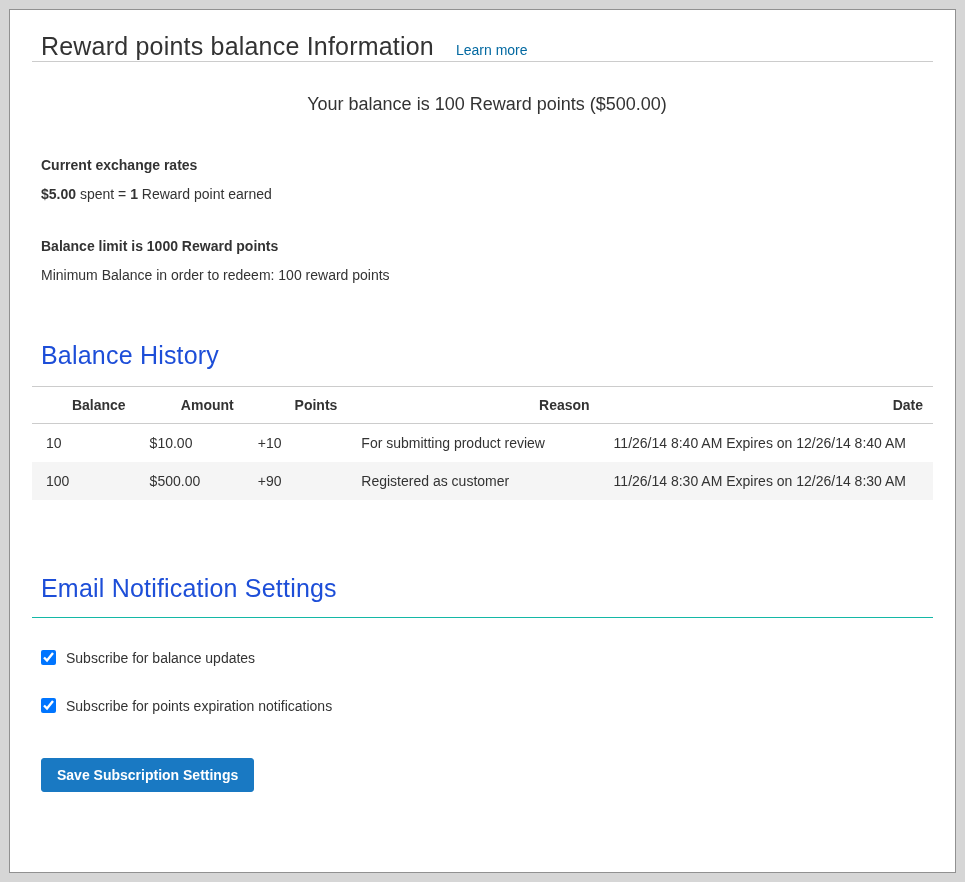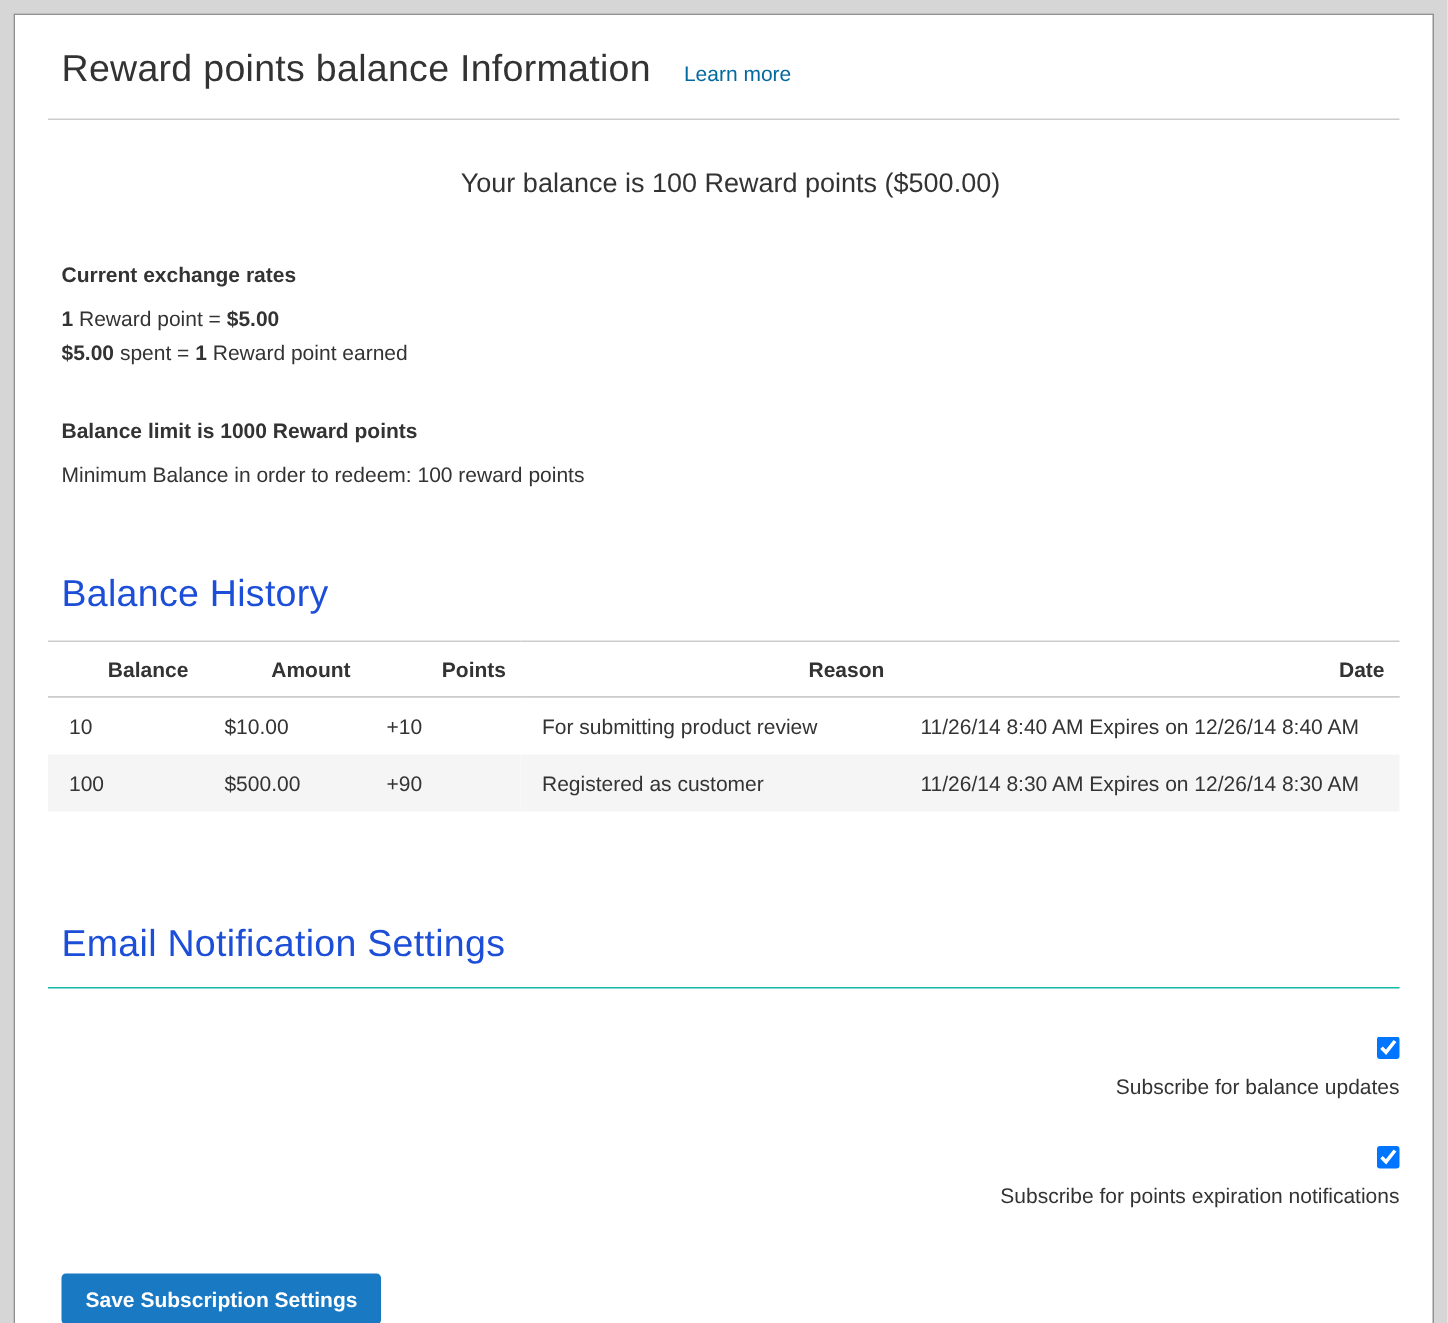--- a/index.html
+++ b/index.html
@@ -30,7 +30,6 @@
     align-items: baseline;
     gap: 22px;
     border-bottom: 1px solid #cccccc;
-    padding-bottom: 18px;
     padding-left: 9px;
     text-align: center;
   }

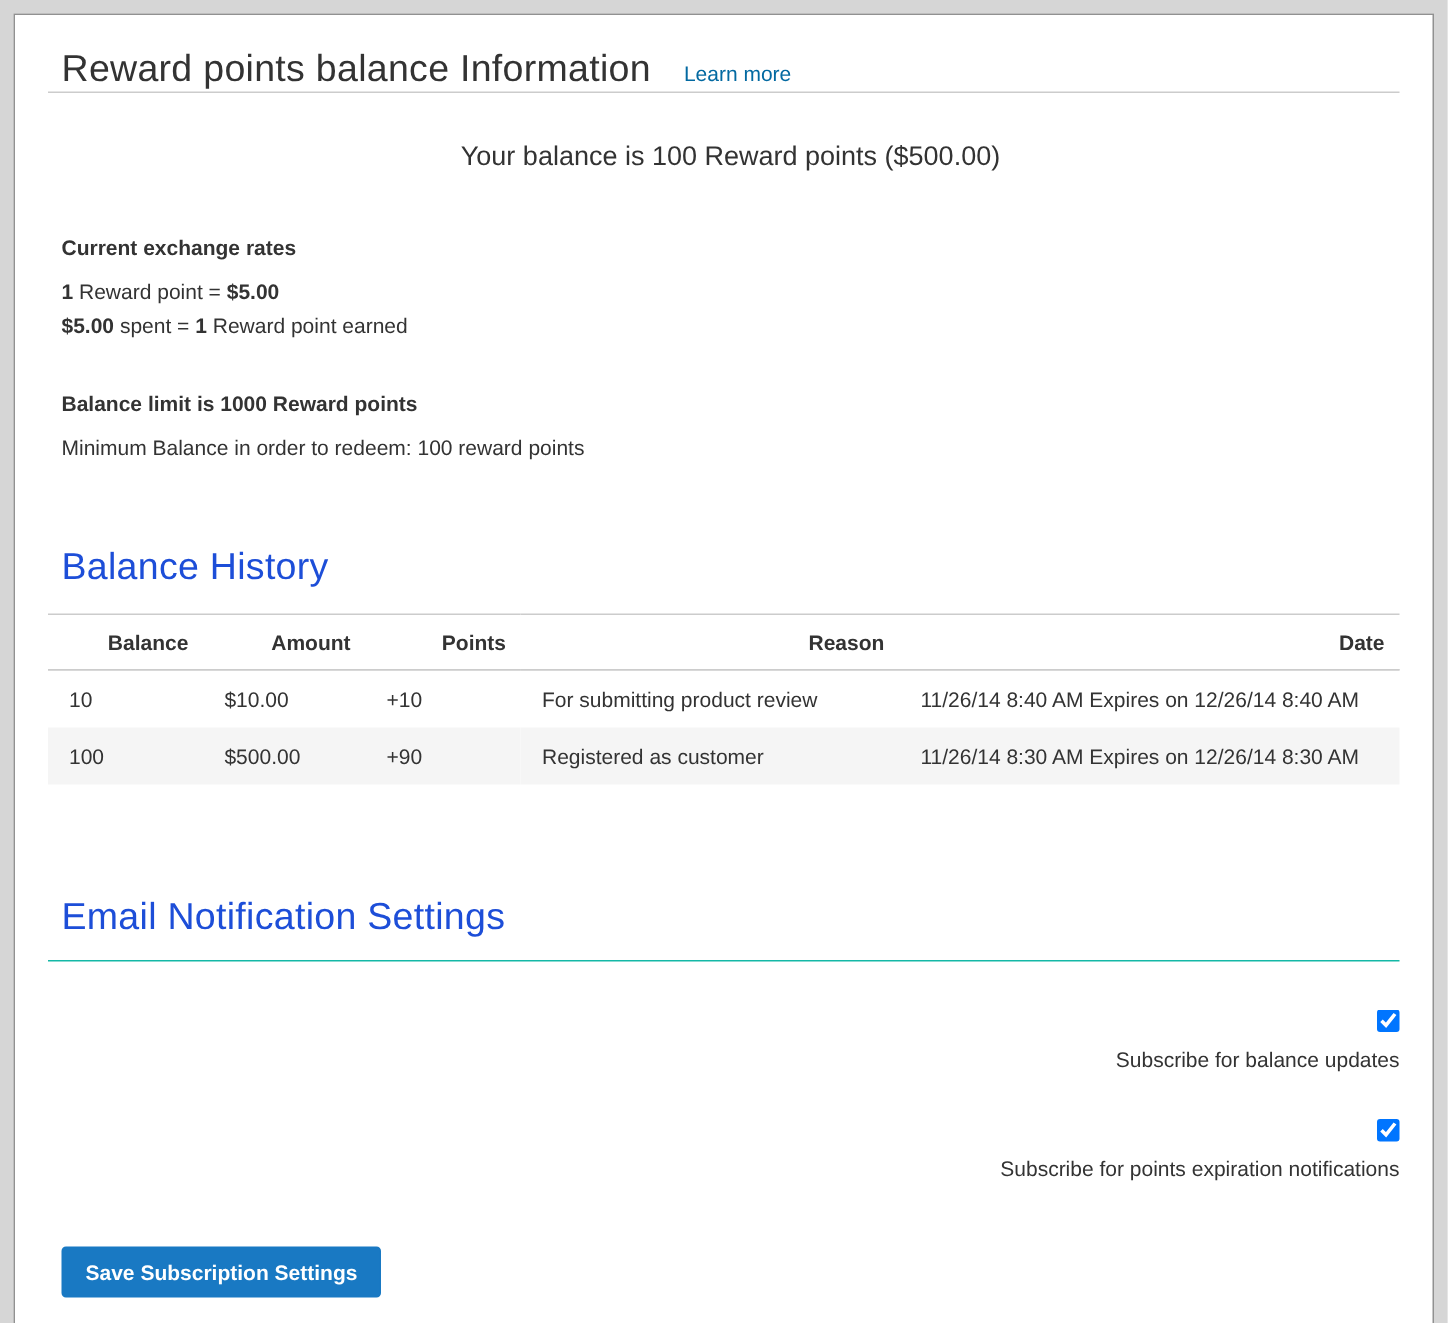--- a/index.html
+++ b/index.html
@@ -160,7 +160,6 @@
 
     <div class="block">
       <p class="bold-heading">Current exchange rates</p>
-      <p class="rate-line"><strong>1</strong><span> Reward point = </span><strong>$5.00</strong></p>
       <p class="rate-line"><strong>$5.00</strong><span> spent = </span><strong>1</strong><span> Reward point earned</span></p>
     </div>
 

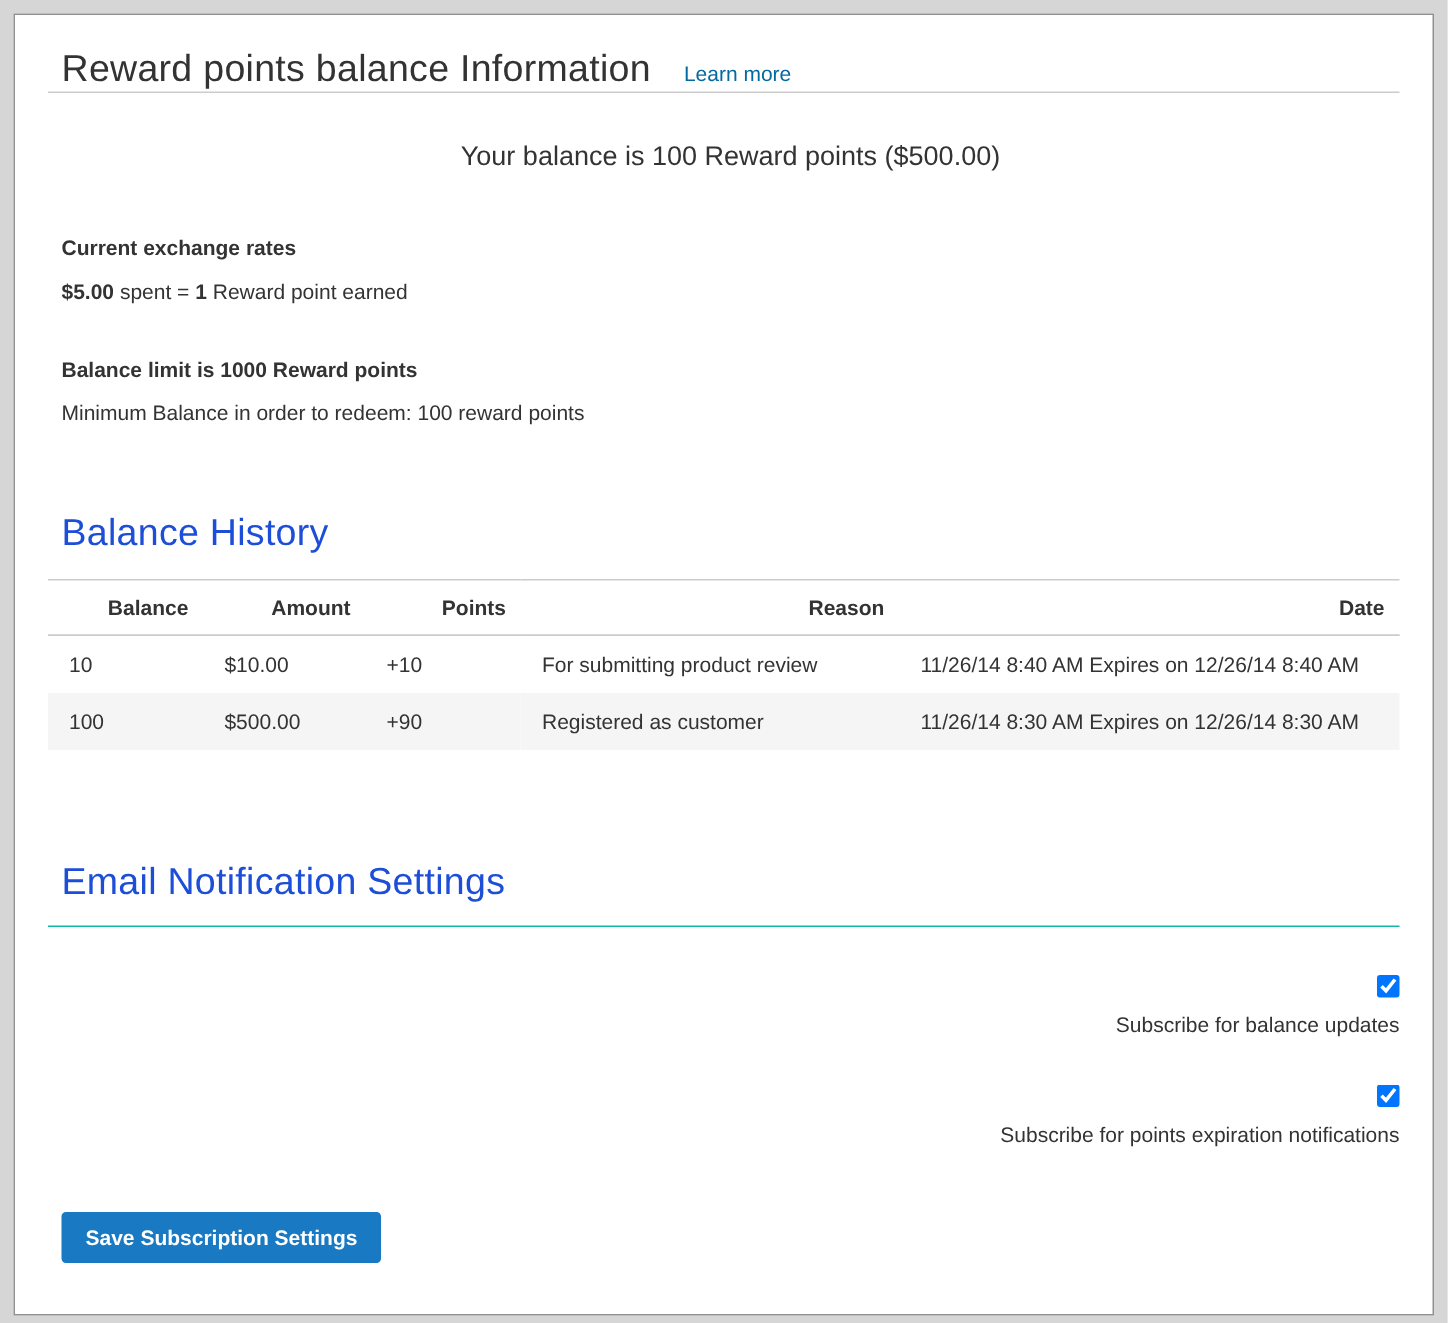--- a/index.html
+++ b/index.html
@@ -115,11 +115,10 @@
   }
   .checkbox-row {
     display: flex;
-    align-items: flex-end;
+    align-items: flex-start;
     gap: 10px;
     margin: 0 0 0 9px;
     padding-top: 32px;
-    flex-direction: column;
   }
   .checkbox-row input[type="checkbox"] {
     width: 15px;

